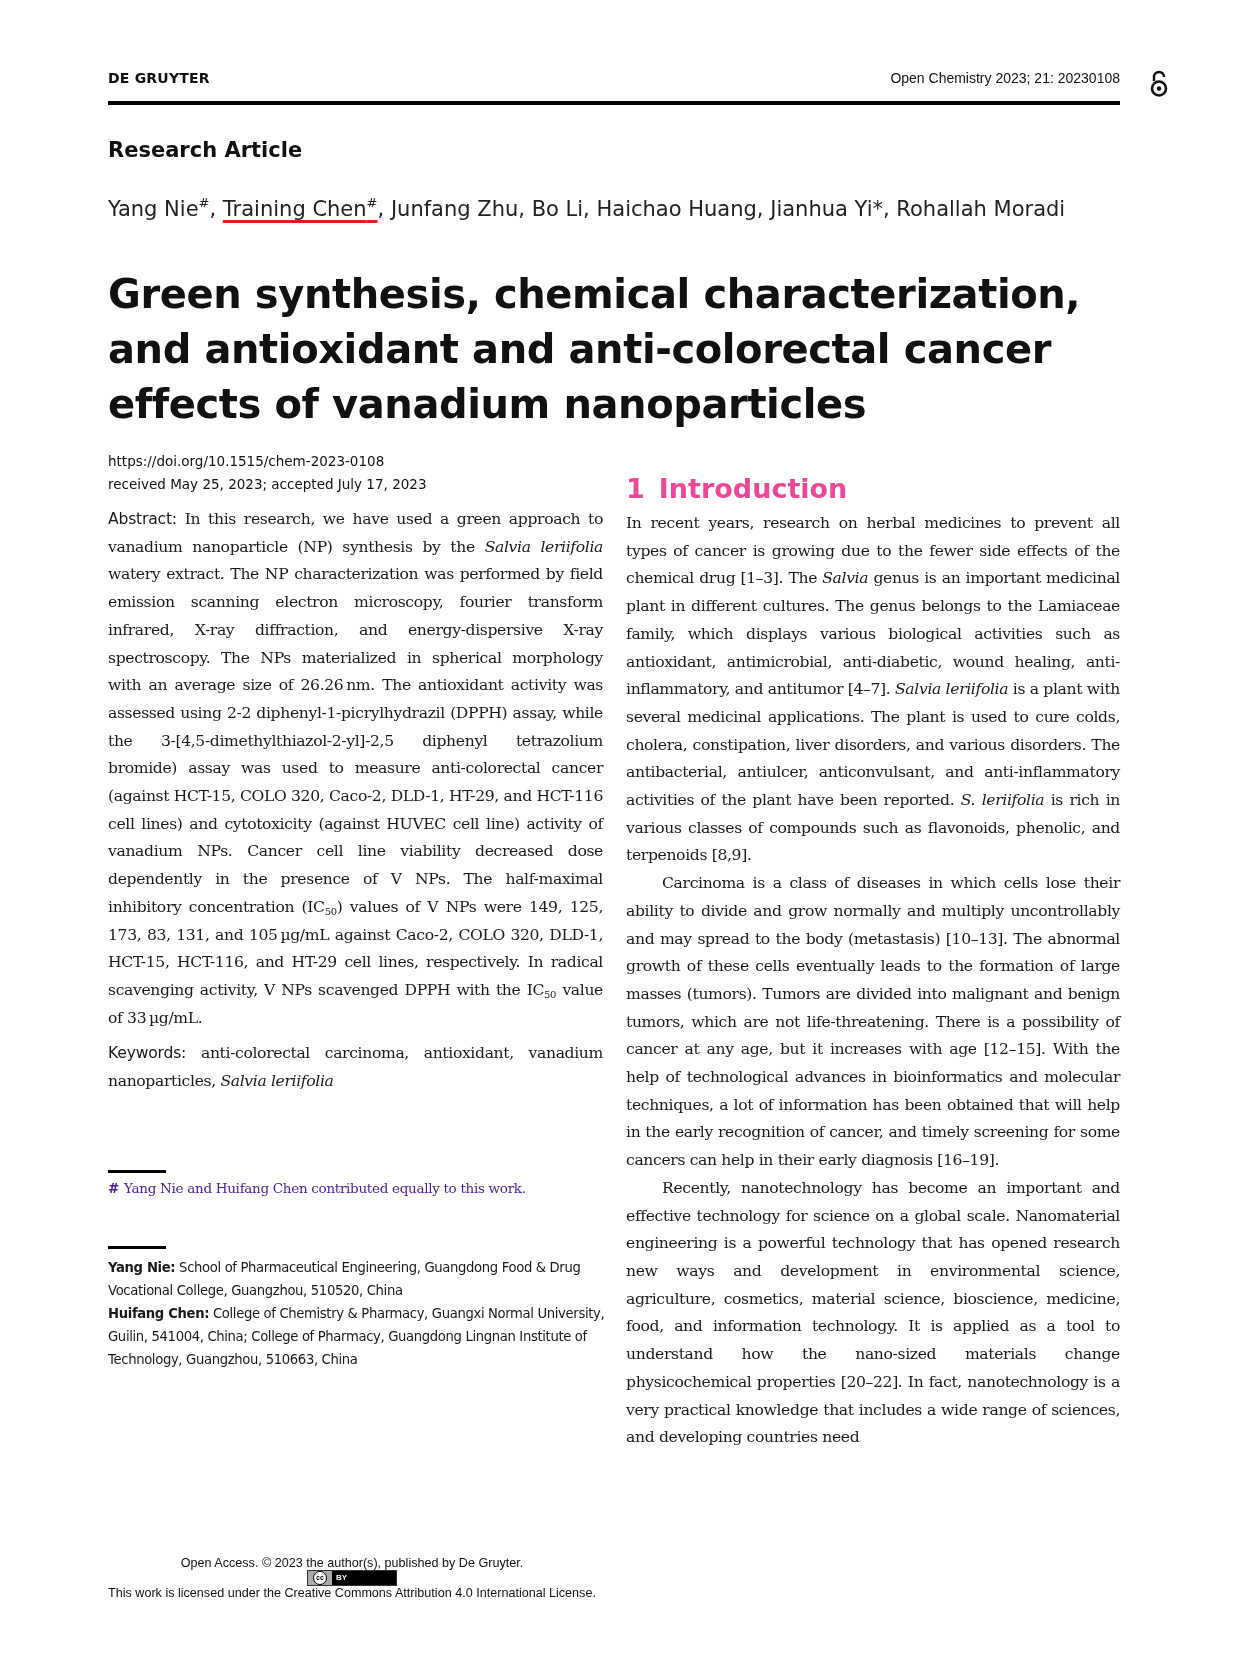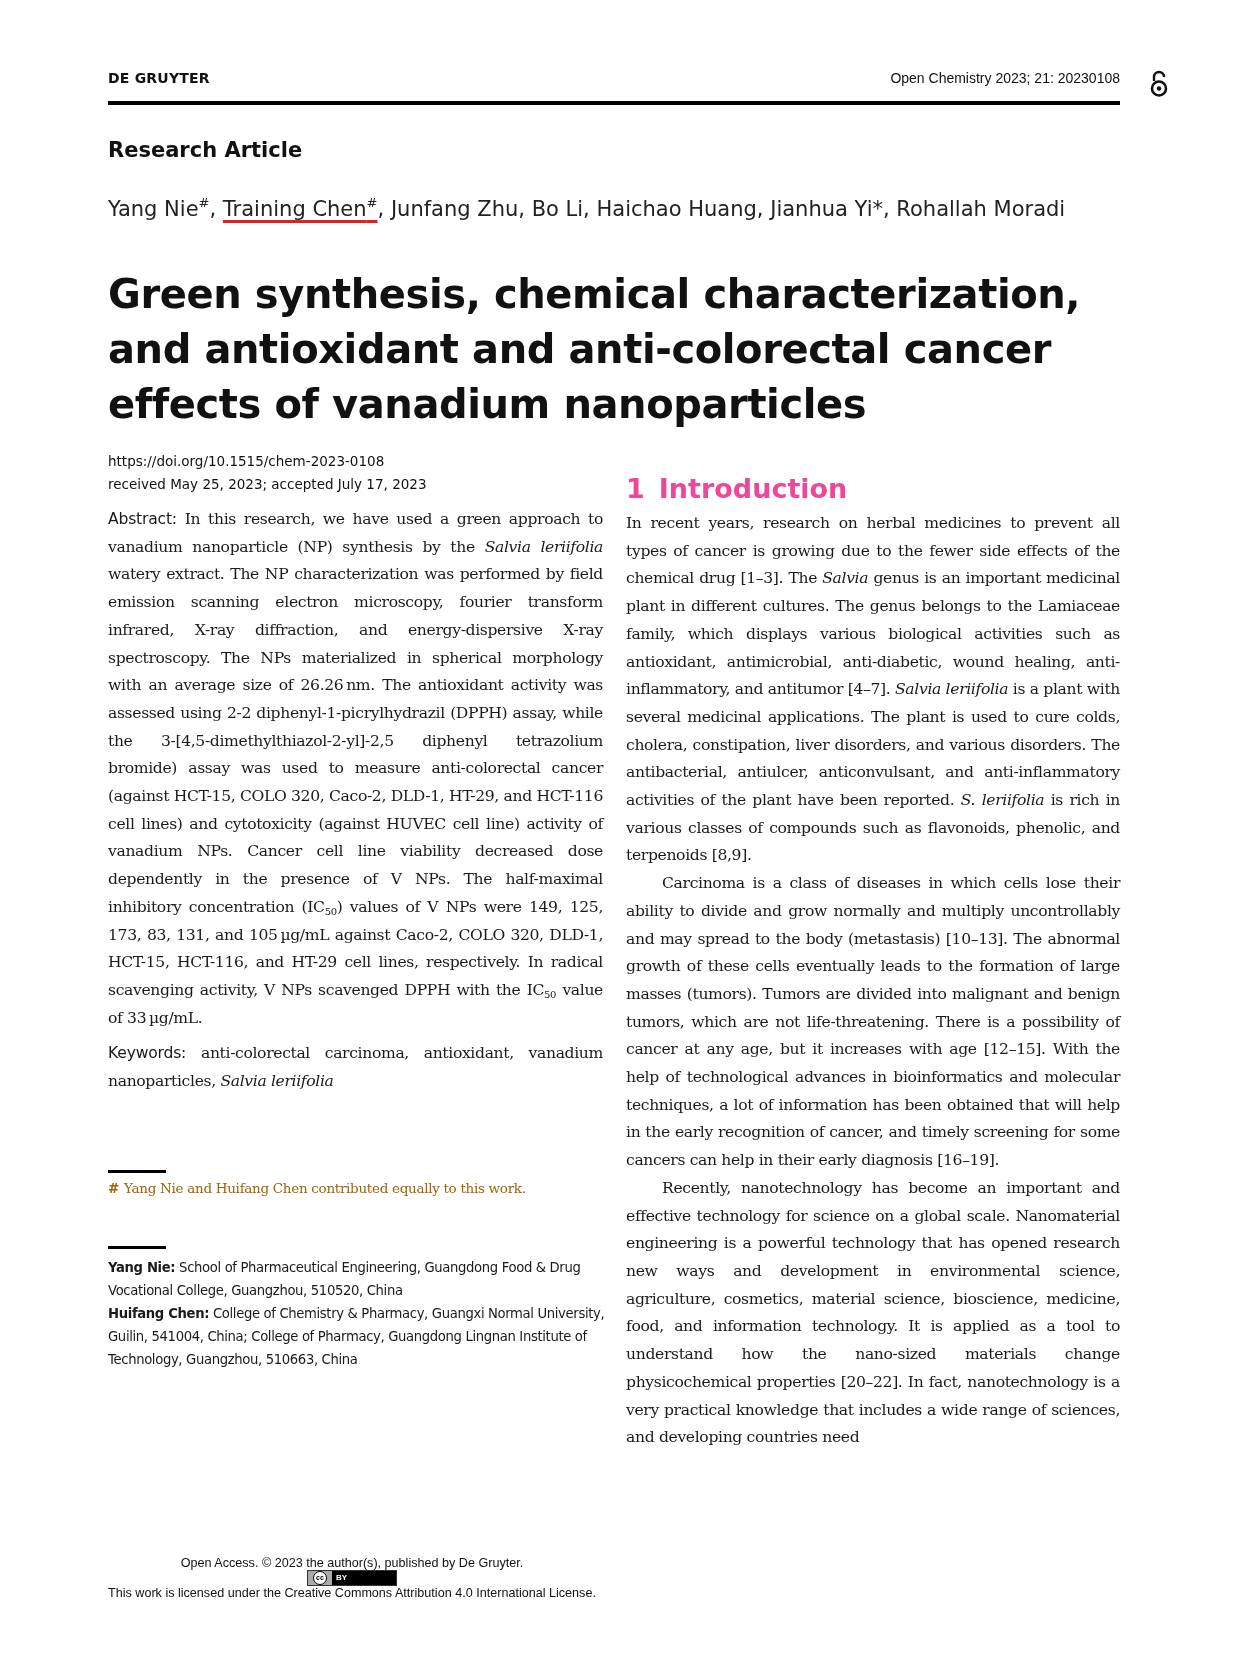--- a/index.html
+++ b/index.html
@@ -38,7 +38,7 @@
     #fn-rule-1 { top: 1170px; }
     #fn-rule-2 { top: 1246px; }
 
-    #equal-note { position: absolute; left: 108px; top: 1180px; font-family: "DejaVu Serif", serif; font-size: 13.5px; color: #a16207; letter-spacing: -0.3px; }
+    #equal-note { position: absolute; left: 108px; top: 1180px; font-family: "DejaVu Serif", serif; font-size: 13.5px; color: #4c1d95; letter-spacing: -0.3px; }
     #equal-note b { font-family: "DejaVu Sans", sans-serif; margin-right: 5px; }
 
     #affiliations { position: absolute; left: 108px; top: 1256px; width: 500px; font-family: "DejaVu Sans", sans-serif; font-size: 13.2px; line-height: 23.1px; color: #1a1a1a; letter-spacing: -0.35px; }

